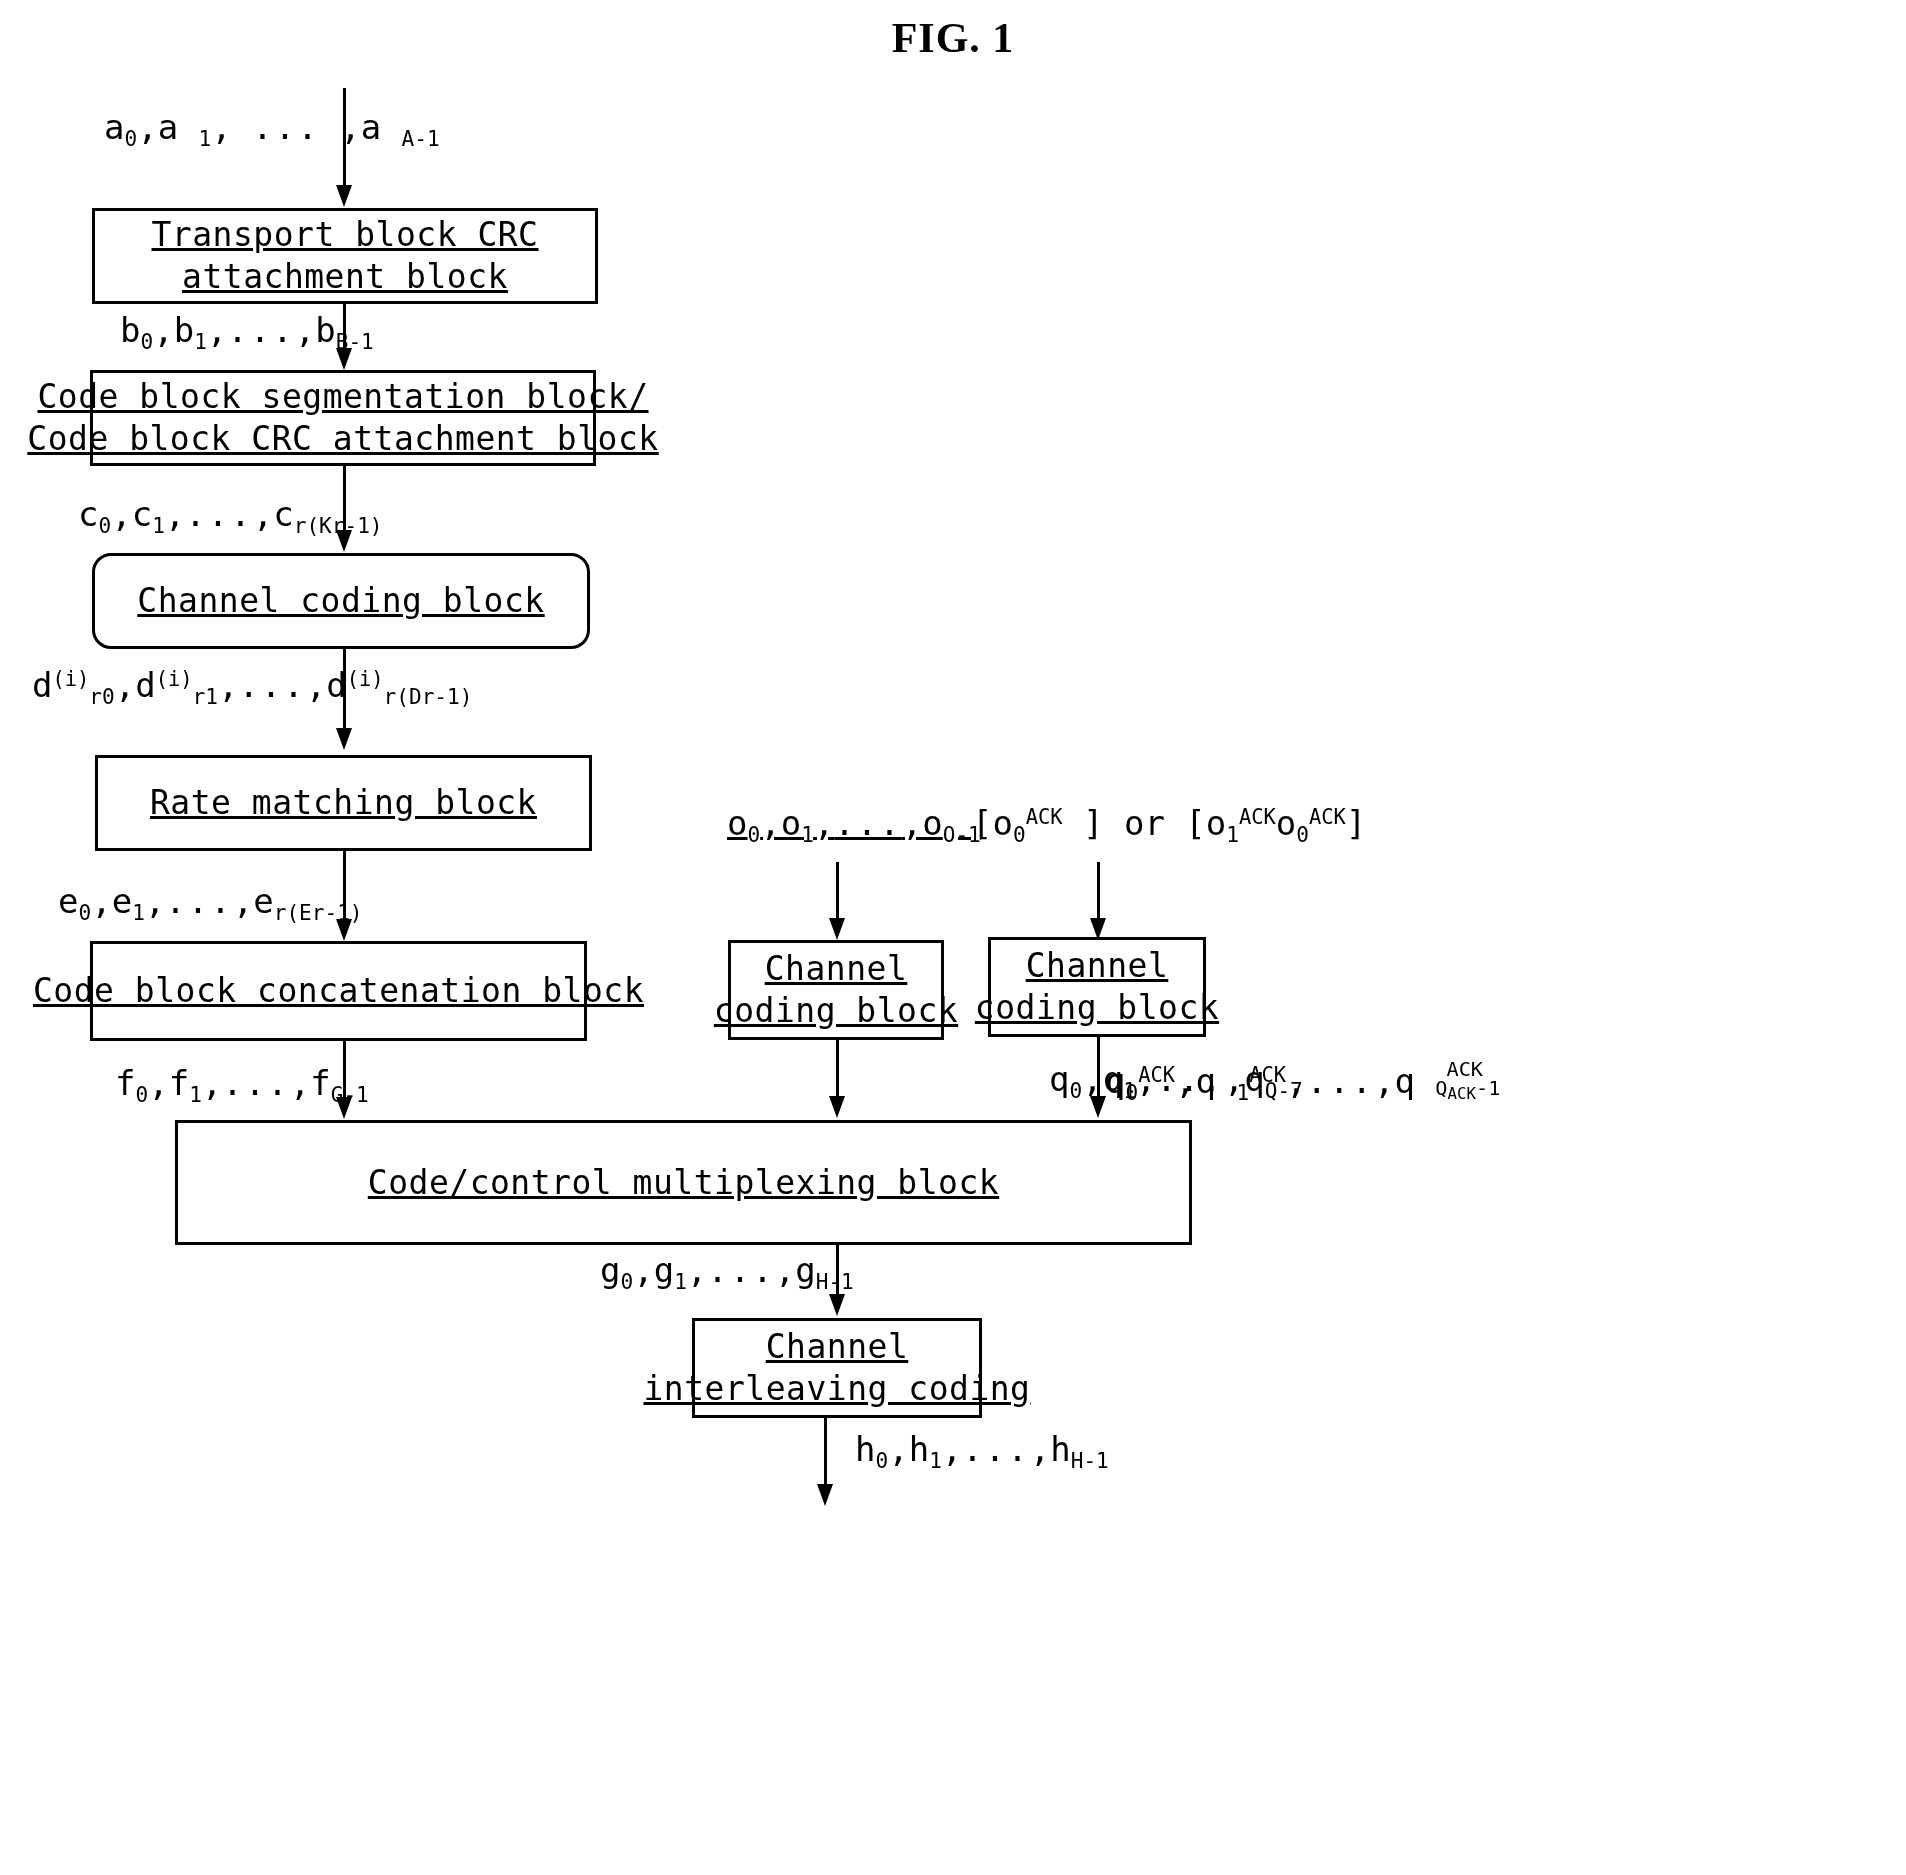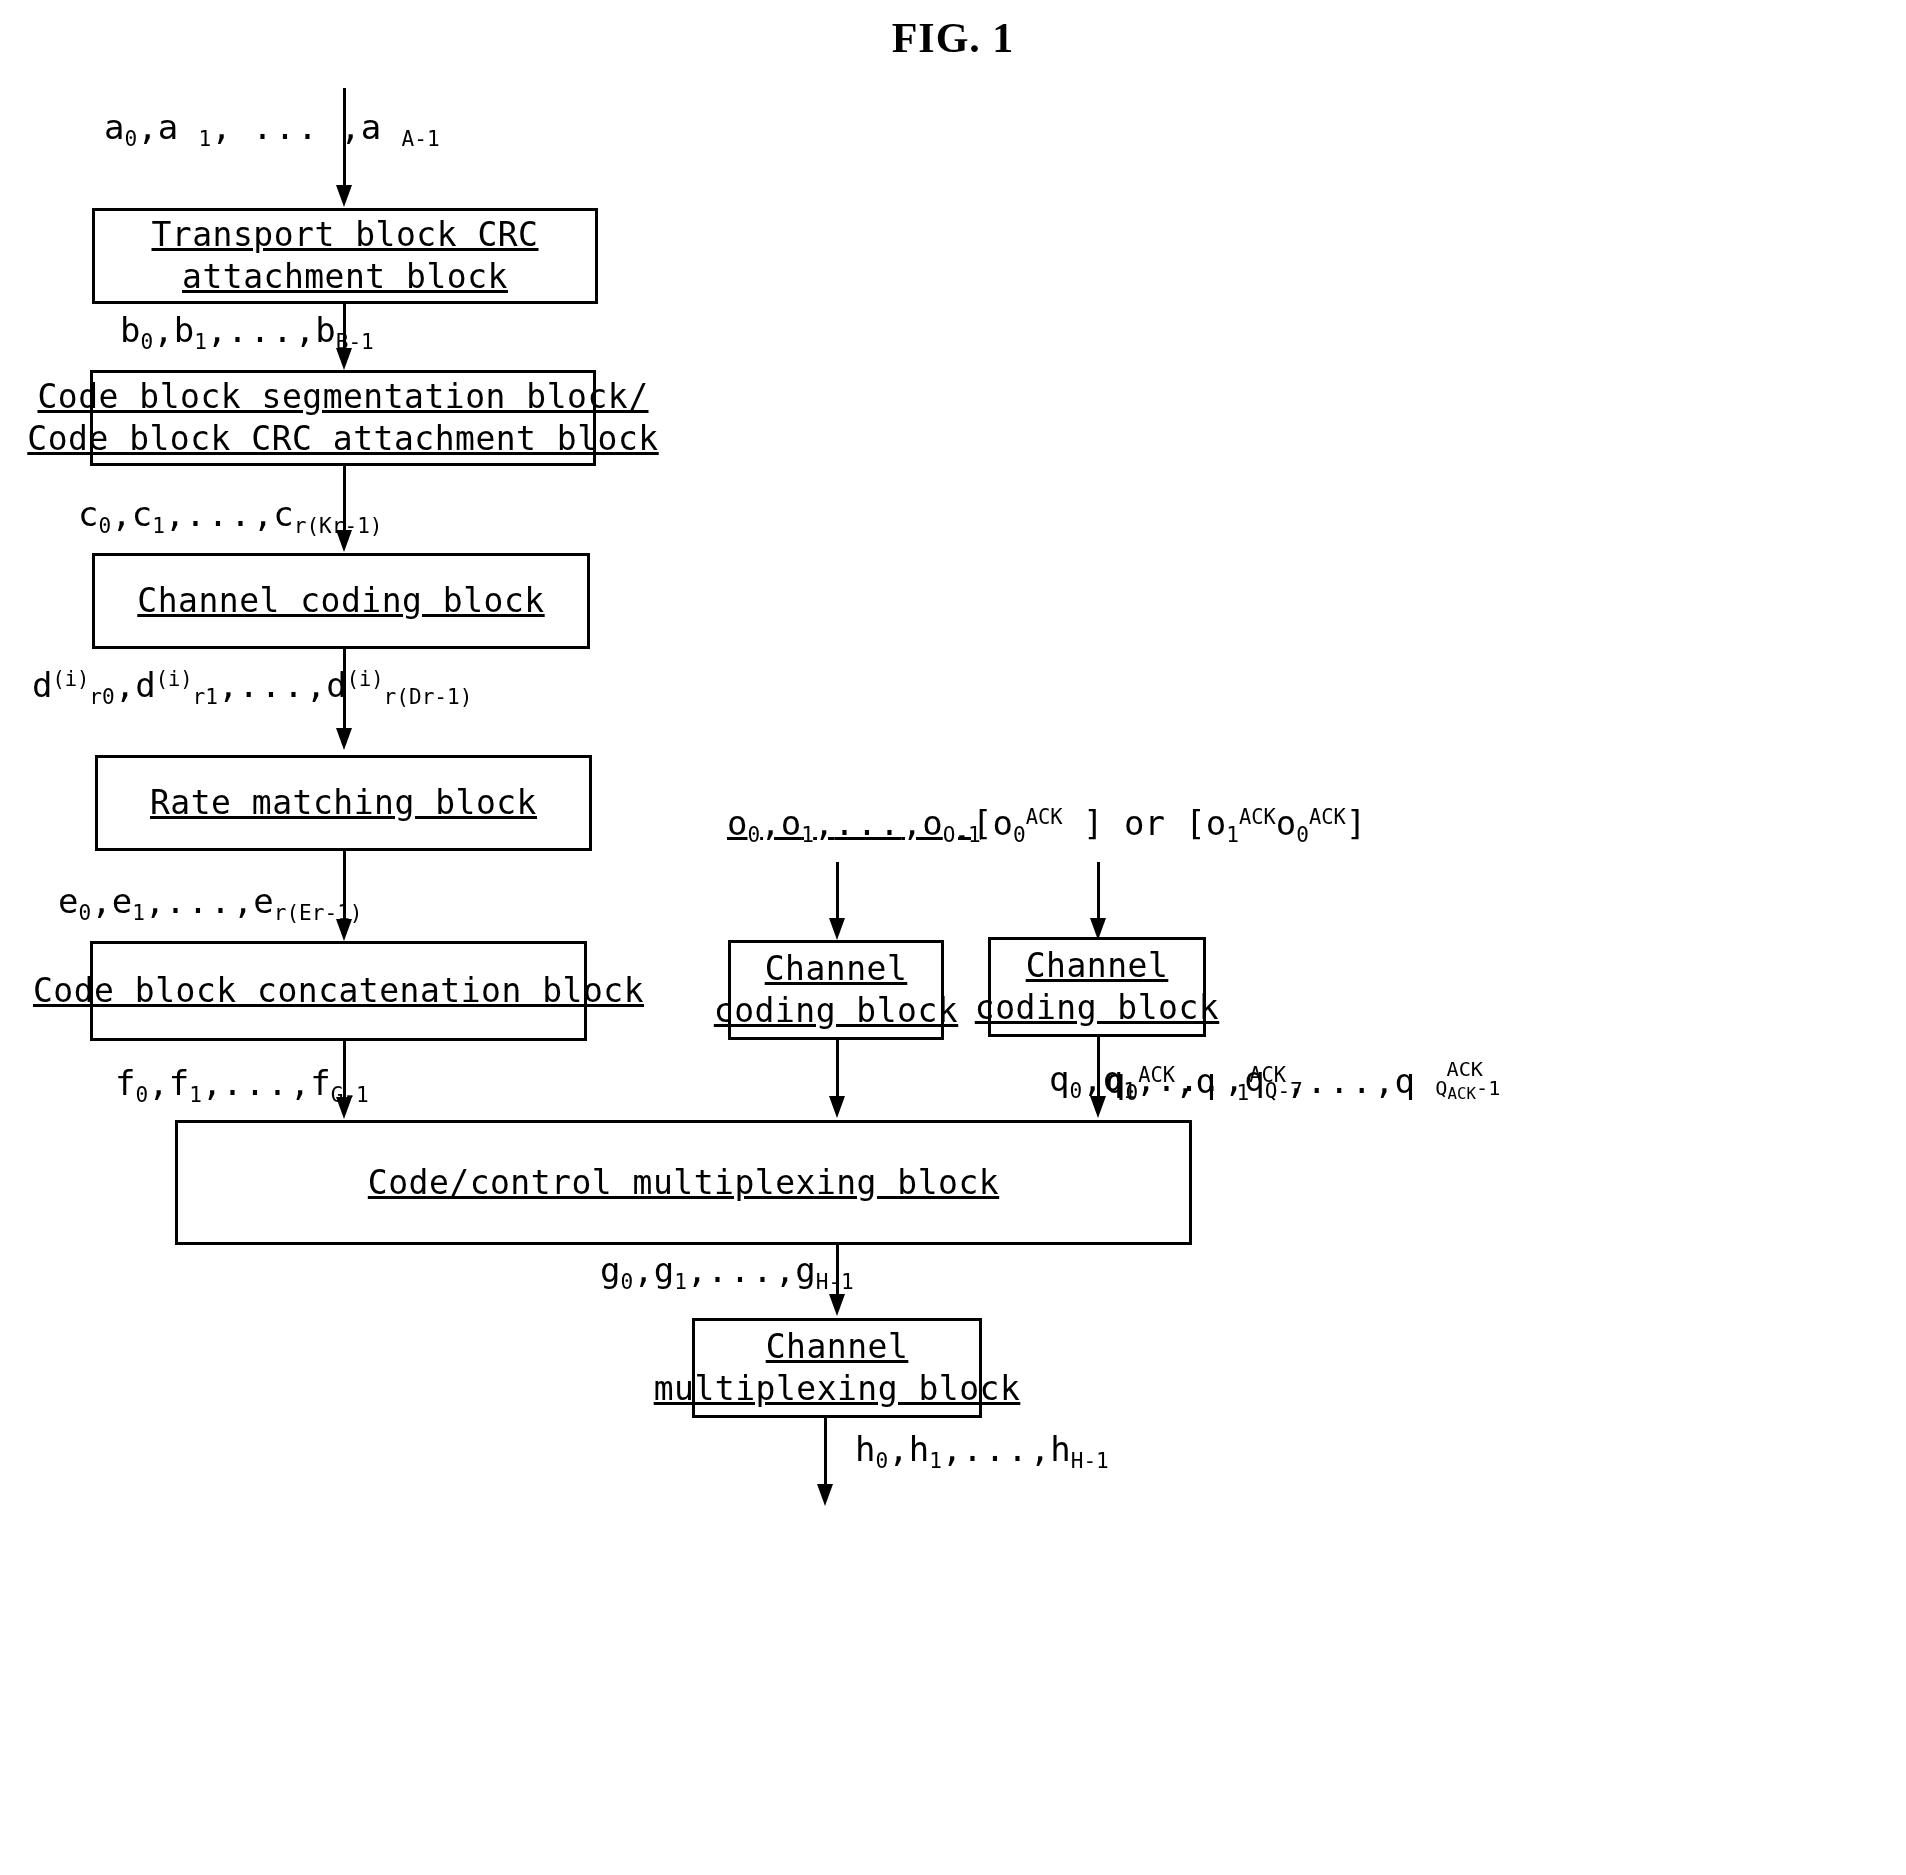--- a/index.html
+++ b/index.html
@@ -135,7 +135,7 @@
   <div class="vline" style="left:343px; top:466px; height:70px;"></div>
   <div class="arrowhead" style="left:336px; top:530px;"></div>
 
-  <div class="box" style="left:92px; top:553px; width:498px; height:96px;">
+  <div class="box" style="left:92px; top:553px; width:498px; height:96px;border-radius:19px;">
     <span class="ln">Channel coding block</span>
   </div>
 

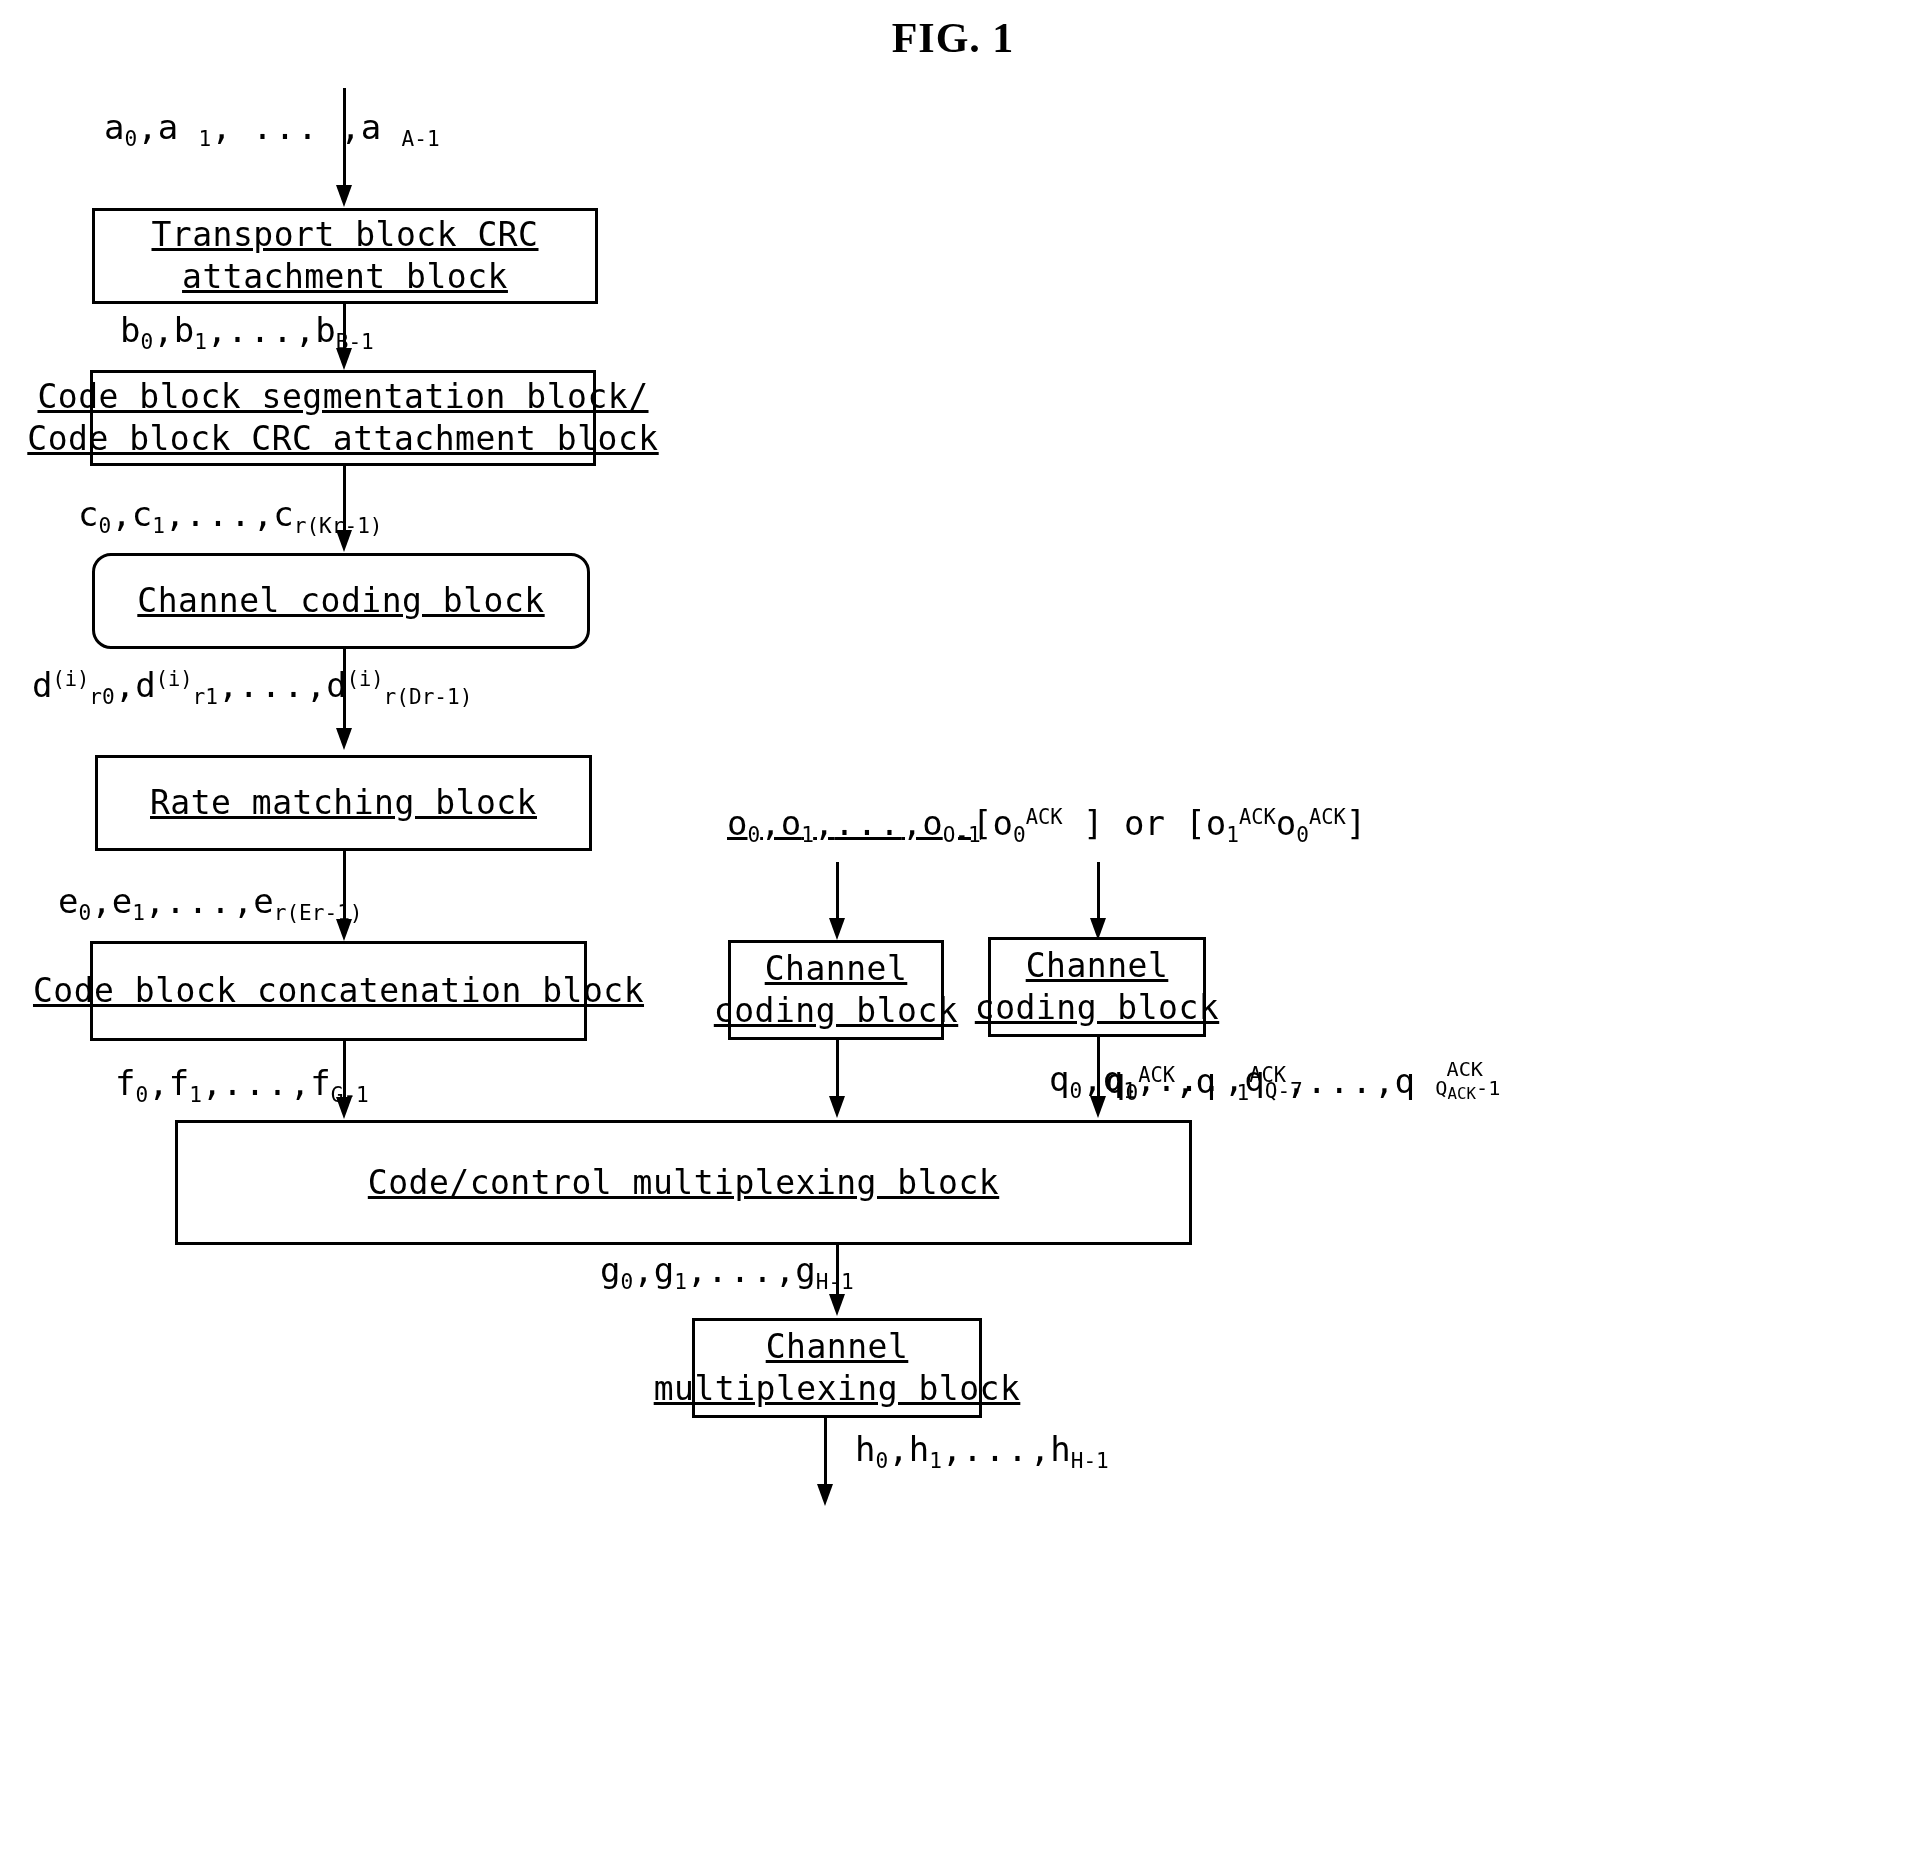--- a/index.html
+++ b/index.html
@@ -212,7 +212,7 @@
 
   <div class="box" style="left:692px; top:1318px; width:290px; height:100px;">
     <span class="ln">Channel</span>
-    <span class="ln">multiplexing block</span>
+    <span class="ln">interleaving coding</span>
   </div>
 
   <div class="sig" style="left:855px; top:1432px;">

